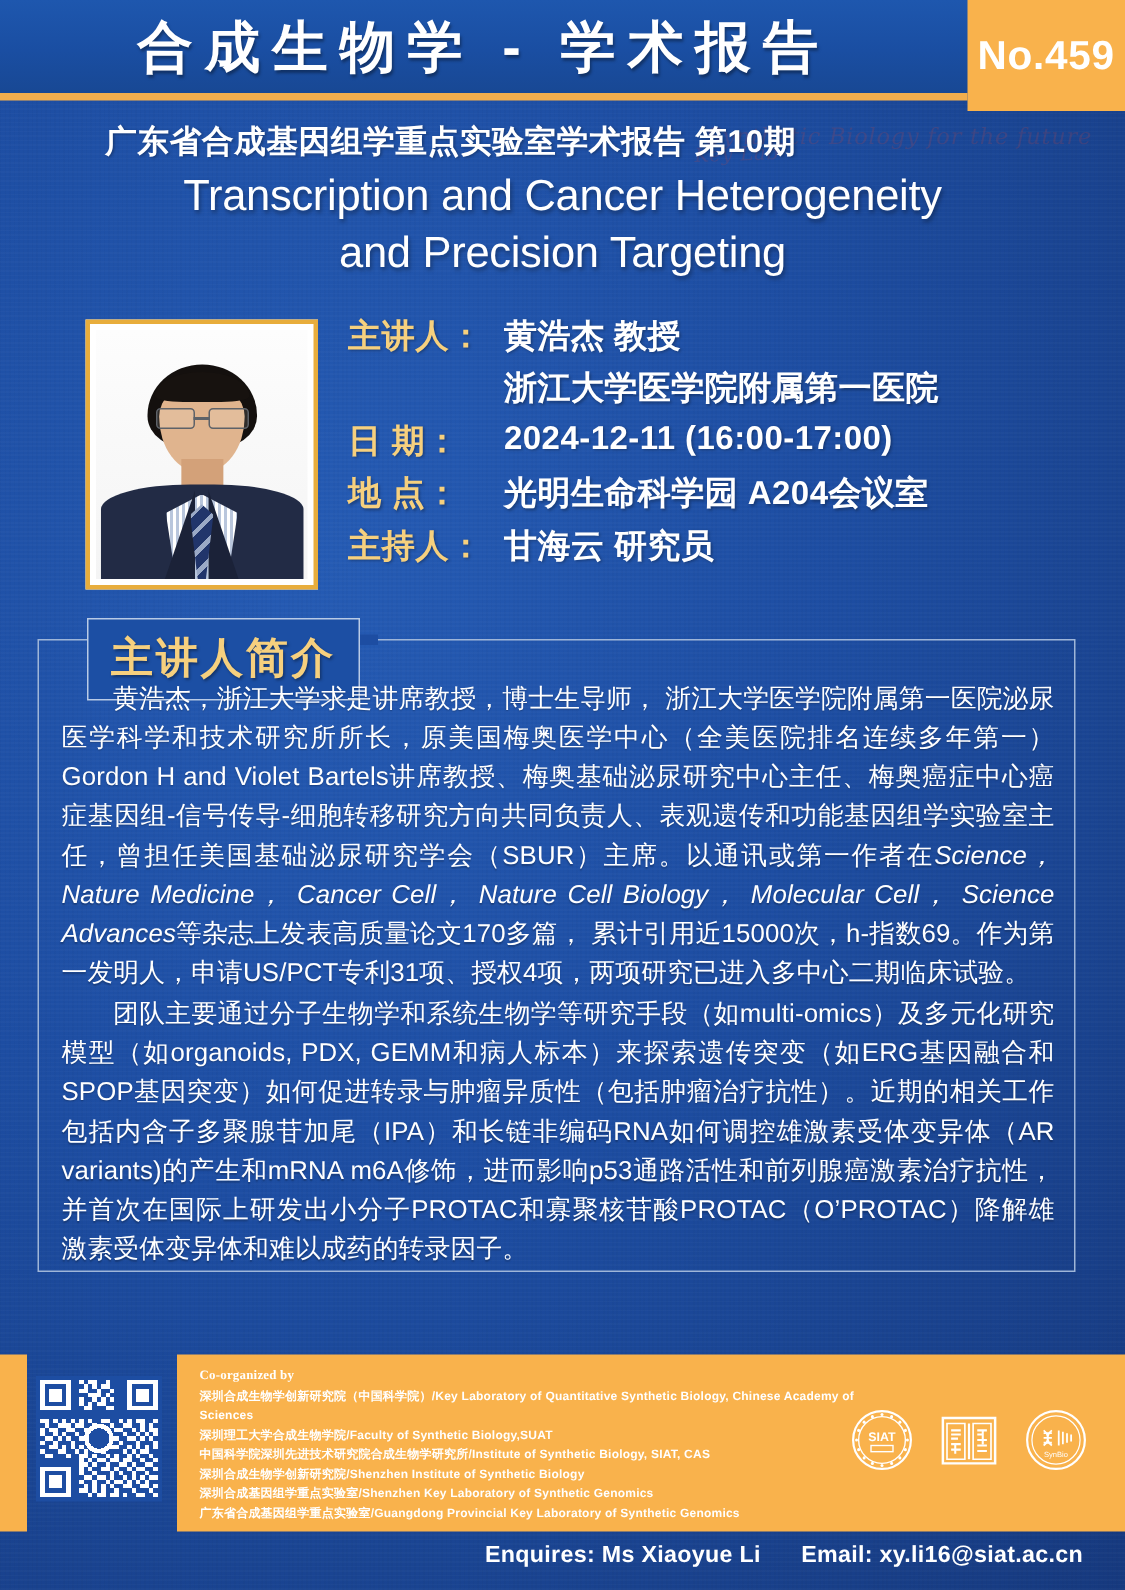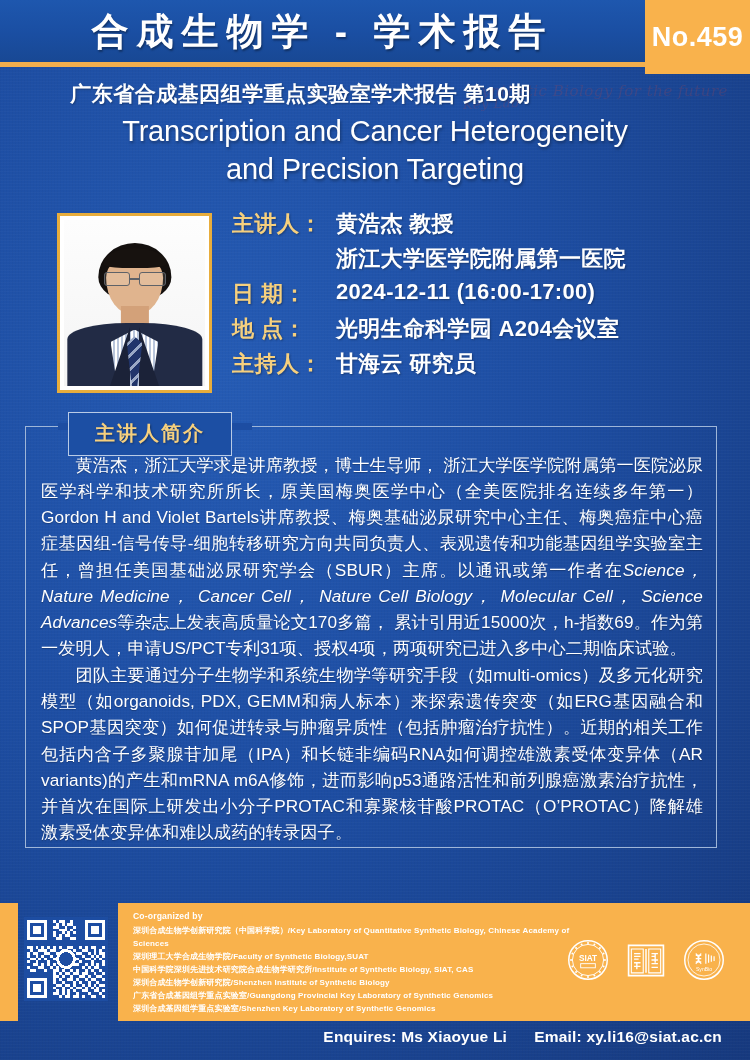--- a/index.html
+++ b/index.html
@@ -167,11 +167,11 @@
     border:1.5px solid #9fb6d8;
   }
   .bio-tab{
-    position:absolute; left:68px; top:412px; z-index:6;
-    padding:7px 26px 8px;
+    position:absolute; left:58px; top:412px; z-index:6;
+    padding:7px 15px 8px;
     border:1.5px solid #b9cbe6;
     background:#1c4fa4;
-    color:#f6d07e; font-size:20px; font-weight:bold; letter-spacing:2px;
+    color:#f6d07e; font-size:28px; font-weight:bold; letter-spacing:2px;
     text-shadow:1px 1px 2px rgba(0,0,0,.35);
   }
   .bio-mask{

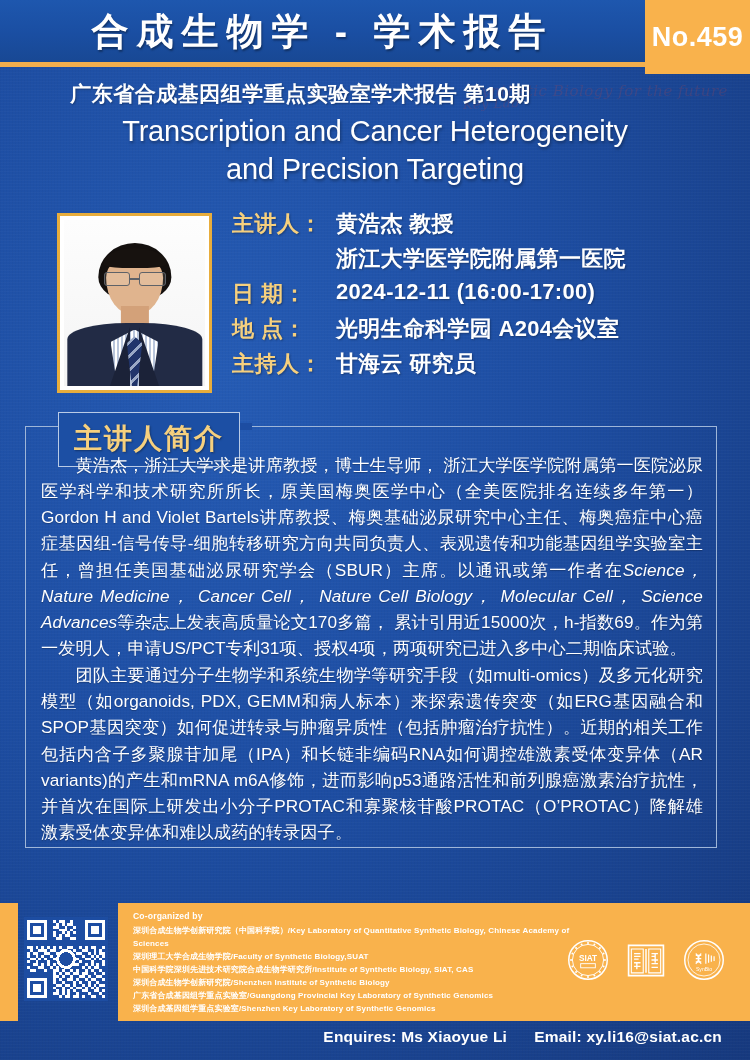--- a/index.html
+++ b/index.html
@@ -205,7 +205,7 @@
     color:#ffffff; font-size:8px; line-height:1.62;
     font-weight:bold; letter-spacing:.15px;
   }
-  .org-list .head{ font-size:8.6px; margin-bottom:1px; }
+  .org-list .head{ font-size:8.6px; margin-bottom:1px;font-family:Liberation Serif, serif; }
   .logos{
     position:absolute; right:24px; top:938px; z-index:6;
     display:flex; align-items:center; gap:14px;

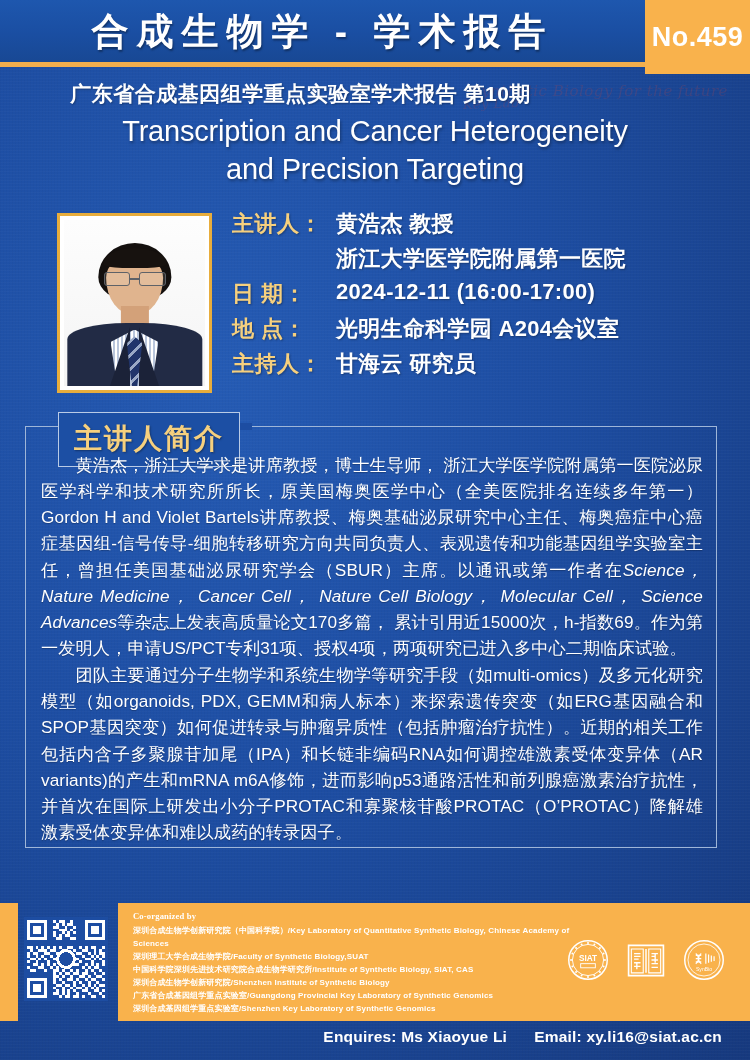--- a/index.html
+++ b/index.html
@@ -456,8 +456,8 @@
     <div>深圳理工大学合成生物学院/Faculty of Synthetic Biology,SUAT</div>
     <div>中国科学院深圳先进技术研究院合成生物学研究所/Institute of Synthetic Biology, SIAT, CAS</div>
     <div>深圳合成生物学创新研究院/Shenzhen Institute of Synthetic Biology</div>
+    <div>深圳合成基因组学重点实验室/Shenzhen Key Laboratory of Synthetic Genomics</div>
     <div>广东省合成基因组学重点实验室/Guangdong Provincial Key Laboratory of Synthetic Genomics</div>
-    <div>深圳合成基因组学重点实验室/Shenzhen Key Laboratory of Synthetic Genomics</div>
   </div>
 
   <div class="logos">

